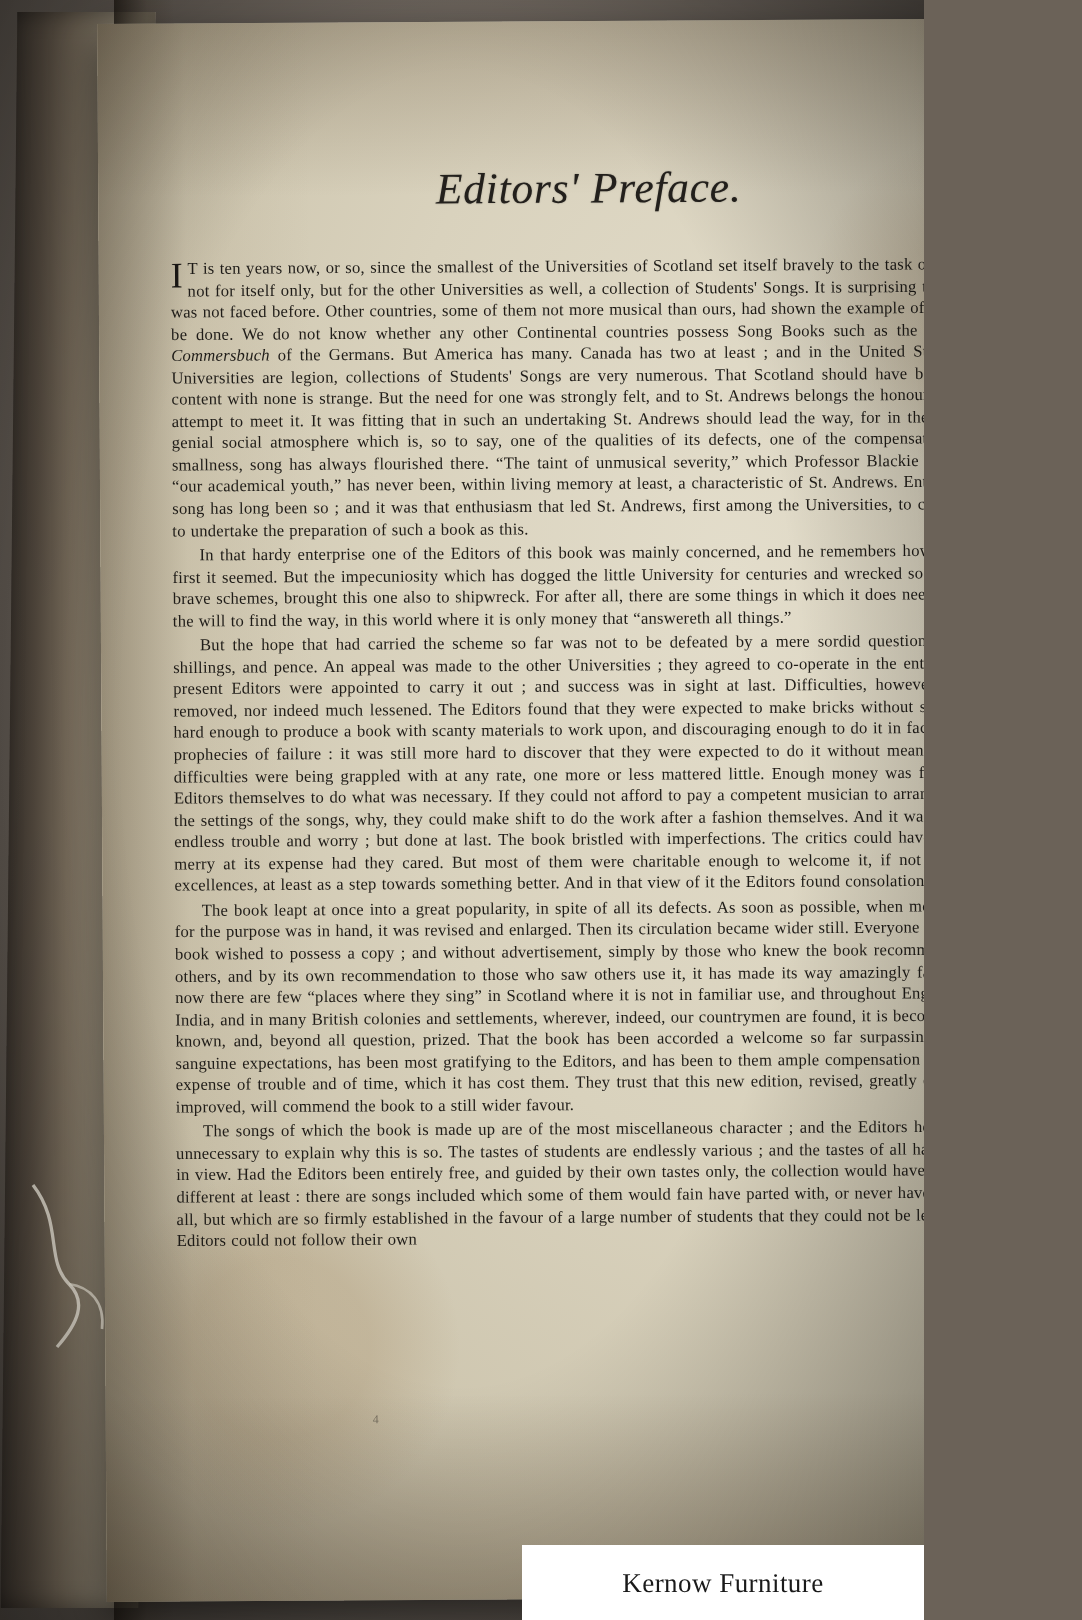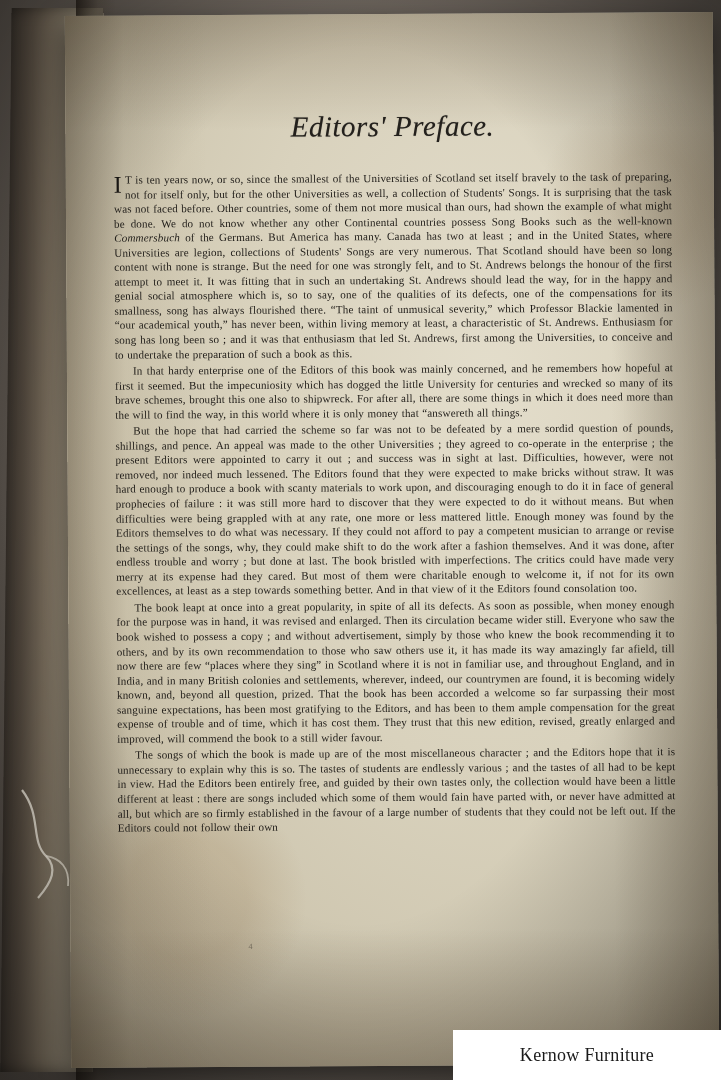--- a/index.html
+++ b/index.html
@@ -18,7 +18,7 @@
   
   #photo {
     position: relative;
-    width: 721px;
+    width: 616px;
     height: 1080px;
     background:
       radial-gradient(ellipse at 50% 40%, #8b8179 0%, #6e665e 45%, #4b453f 100%),

